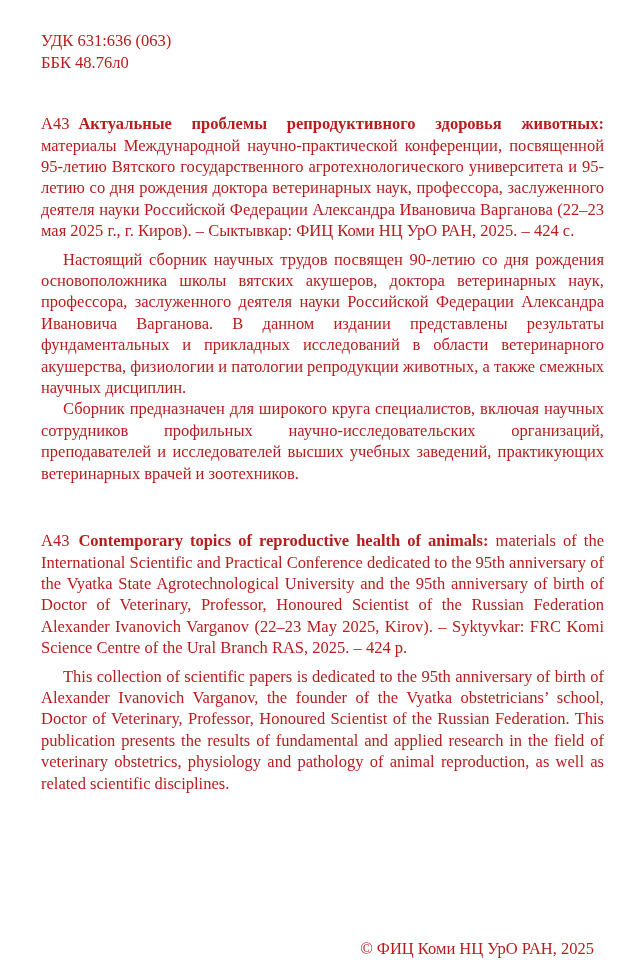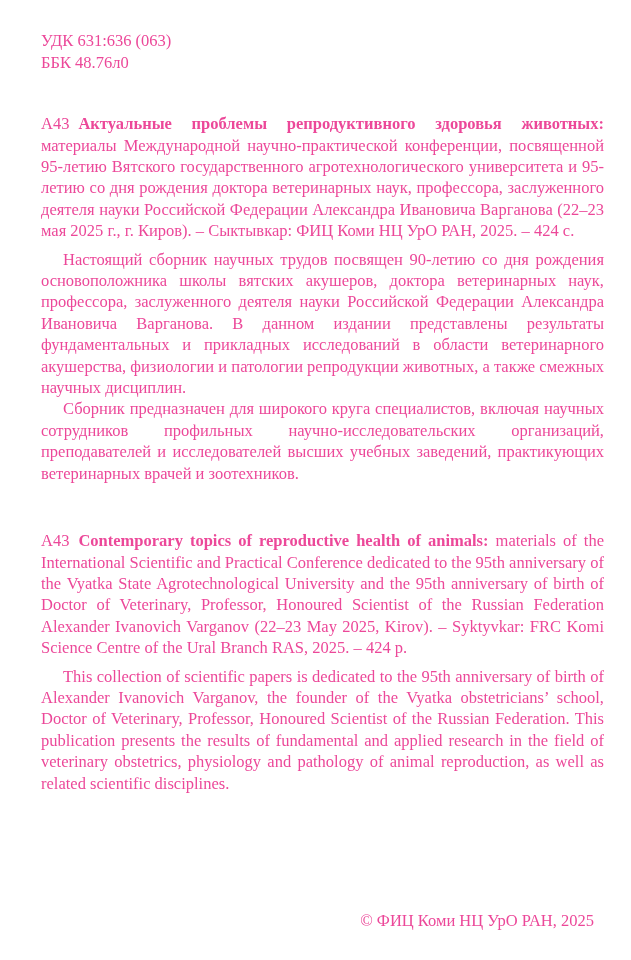--- a/index.html
+++ b/index.html
@@ -13,7 +13,7 @@
     font-family: "Liberation Serif", "DejaVu Serif", serif;
     font-size: 16.5px;
     line-height: 21.4px;
-    color: #ec4899;
+    color: #b91c1c;
     padding: 30px 27px 0 41px;
     overflow: hidden;
   }

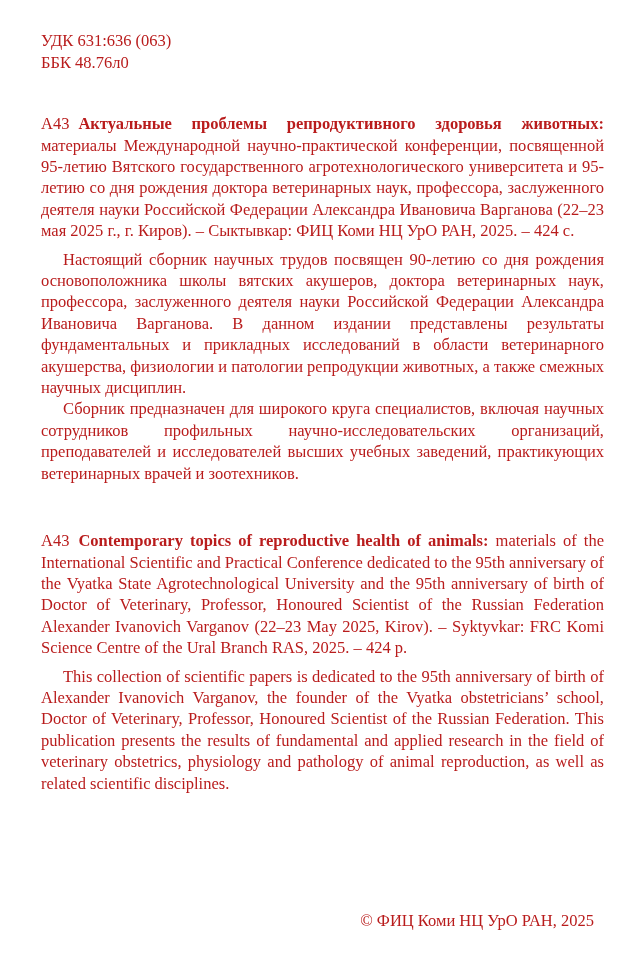--- a/index.html
+++ b/index.html
@@ -33,7 +33,7 @@
   .copyright {
     position: absolute;
     right: 37px;
-    bottom: 28px;
+    bottom: 0;
     text-align: right;
     line-height: 21.6px;
   }

